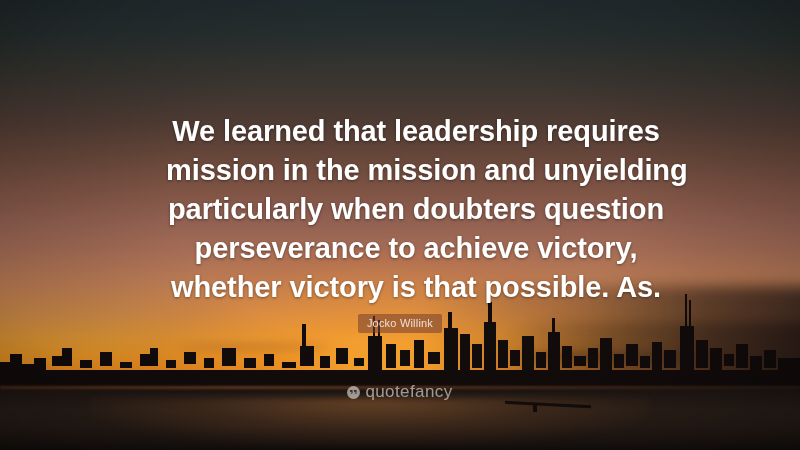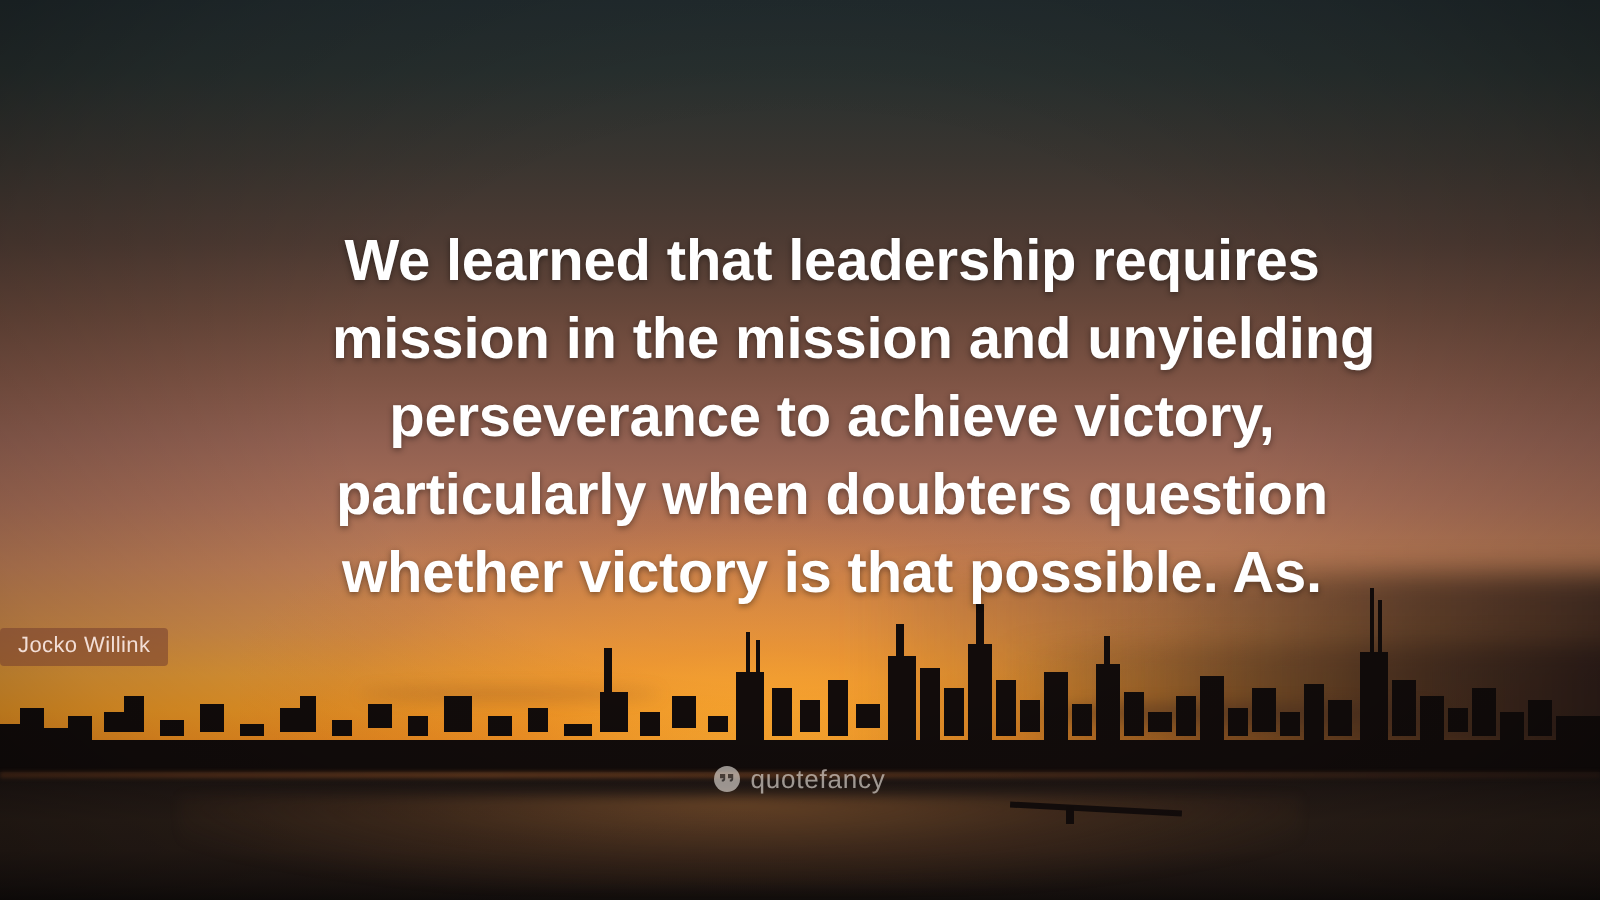--- a/index.html
+++ b/index.html
@@ -316,8 +316,8 @@
   <div class="quote">
     <span class="quote-line">We learned that leadership requires</span>
     <span class="quote-line">mission in the mission and unyielding</span>
+    <span class="quote-line">particularly when doubters question</span>
     <span class="quote-line">perseverance to achieve victory,</span>
-    <span class="quote-line">particularly when doubters question</span>
     <span class="quote-line">whether victory is that possible. As.</span>
   </div>
 

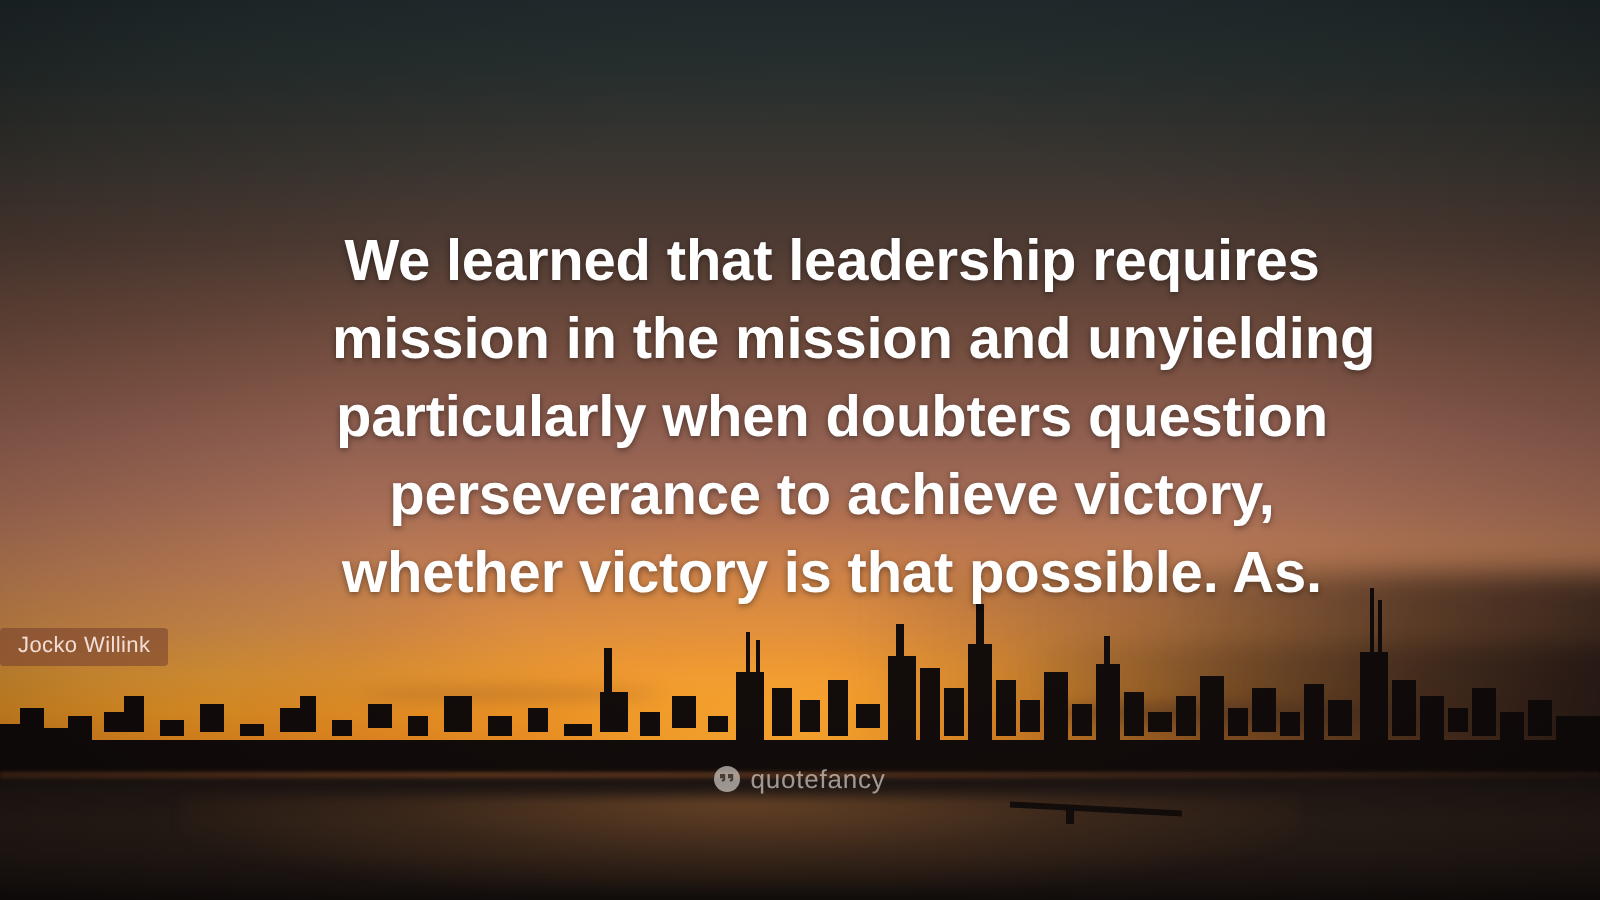--- a/index.html
+++ b/index.html
@@ -182,7 +182,7 @@
     position: absolute;
     left: 0; top: 313px;
     width: 800px;
-    text-align: left;
+    text-align: center;
   }
   .author {
     display: inline-block;

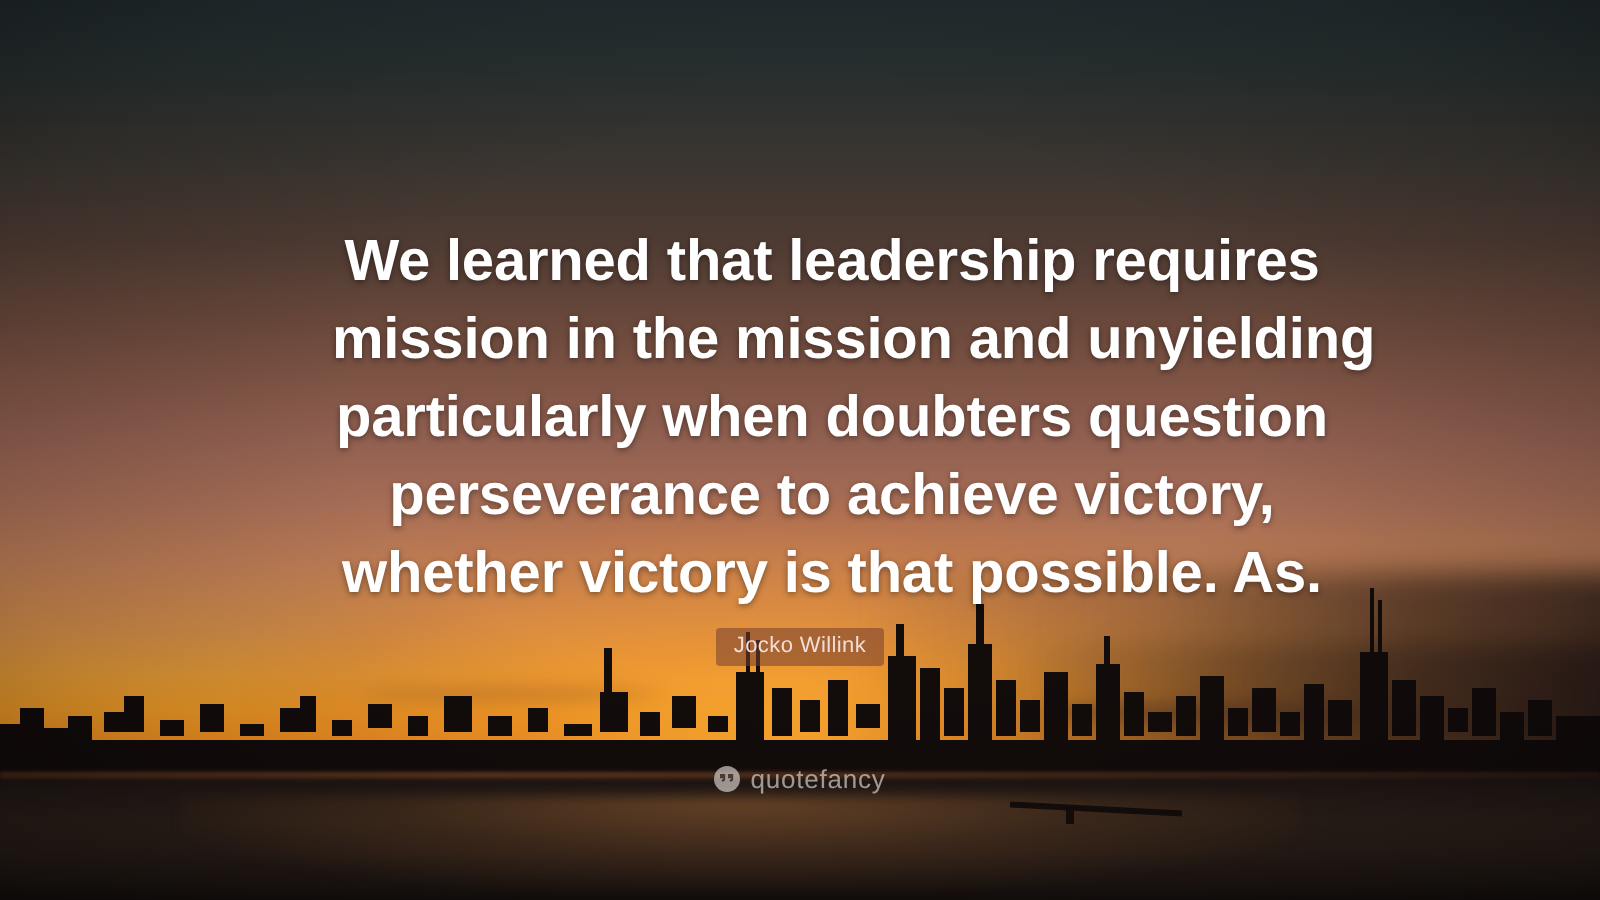--- a/index.html
+++ b/index.html
@@ -217,7 +217,7 @@
   .wm-logo svg { display: block; }
   .wm-text {
     color: #ece6e0;
-    font-size: 13px;
+    font-size: 17px;
     letter-spacing: 0.4px;
     font-weight: normal;
   }

